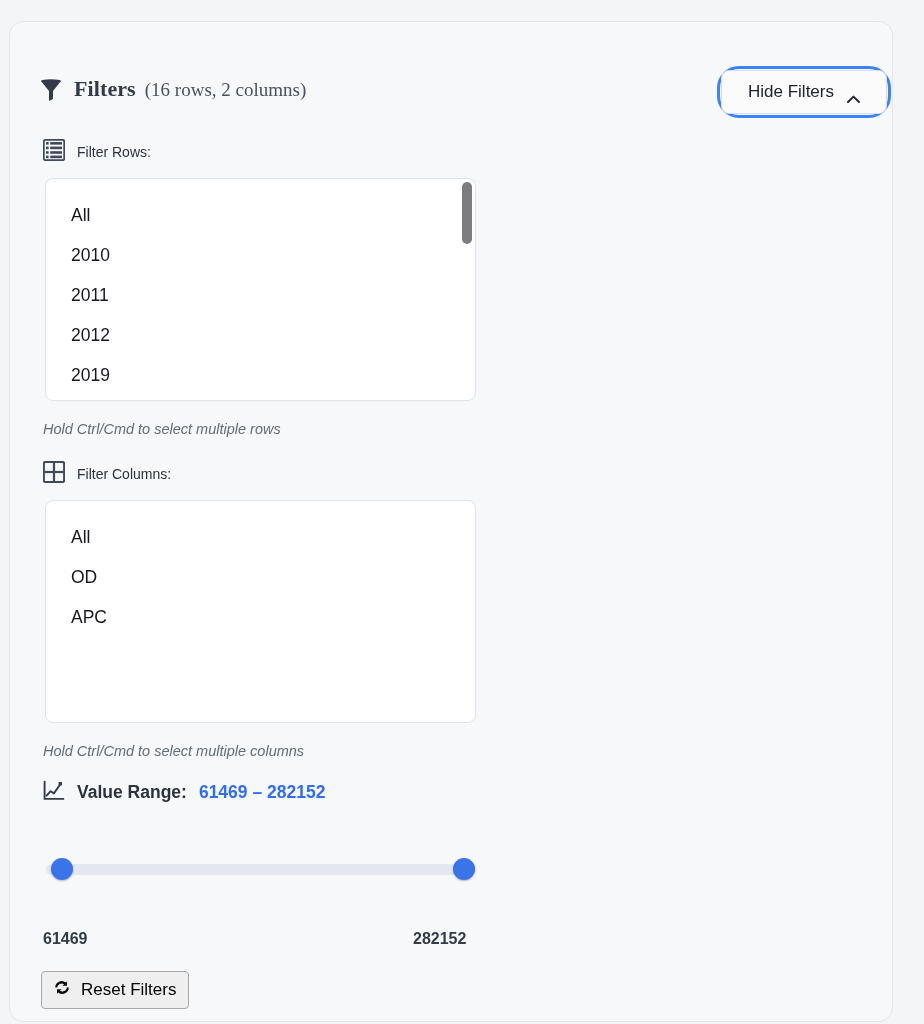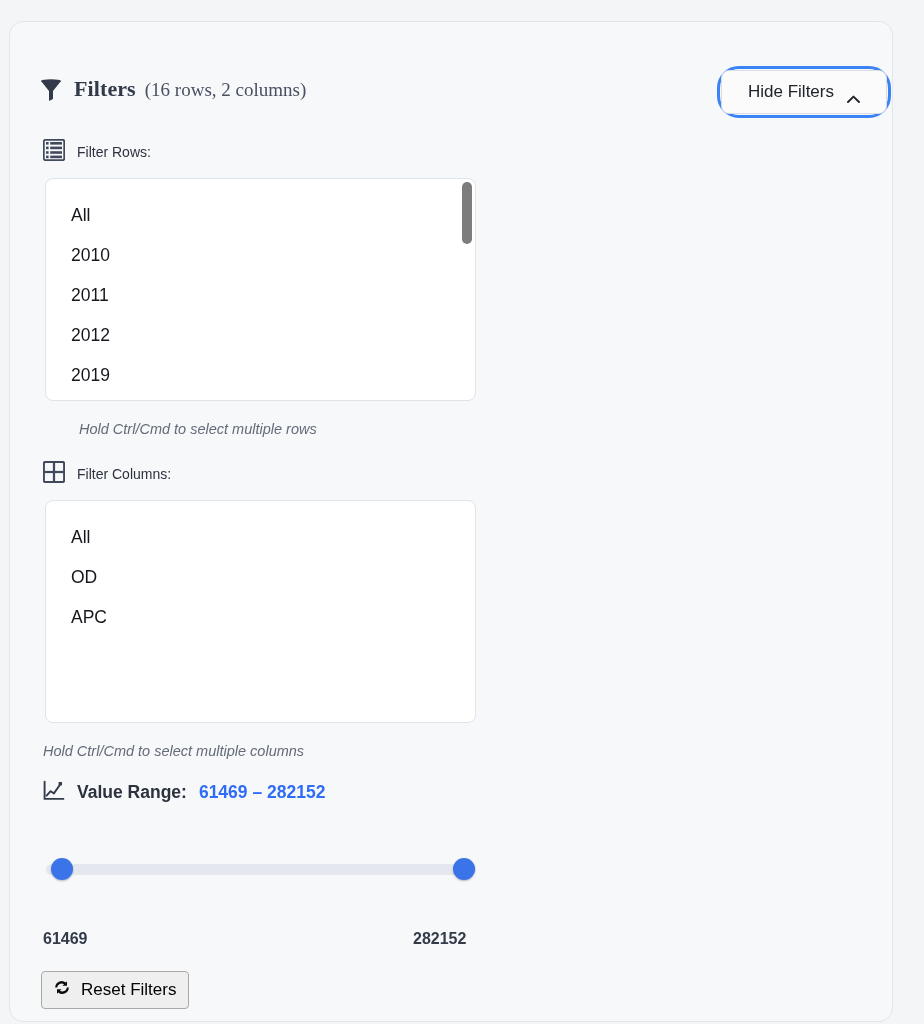--- a/index.html
+++ b/index.html
@@ -292,7 +292,7 @@
     </div>
   </div>
 
-  <div class="hint" style="left:33px; top:399px;margin-left:36px;">Hold Ctrl/Cmd to select multiple rows</div>
+  <div class="hint" style="left:33px; top:399px;">Hold Ctrl/Cmd to select multiple rows</div>
 
   <div class="sec-label" style="left:33px; top:439px;">
     <span class="ic">

